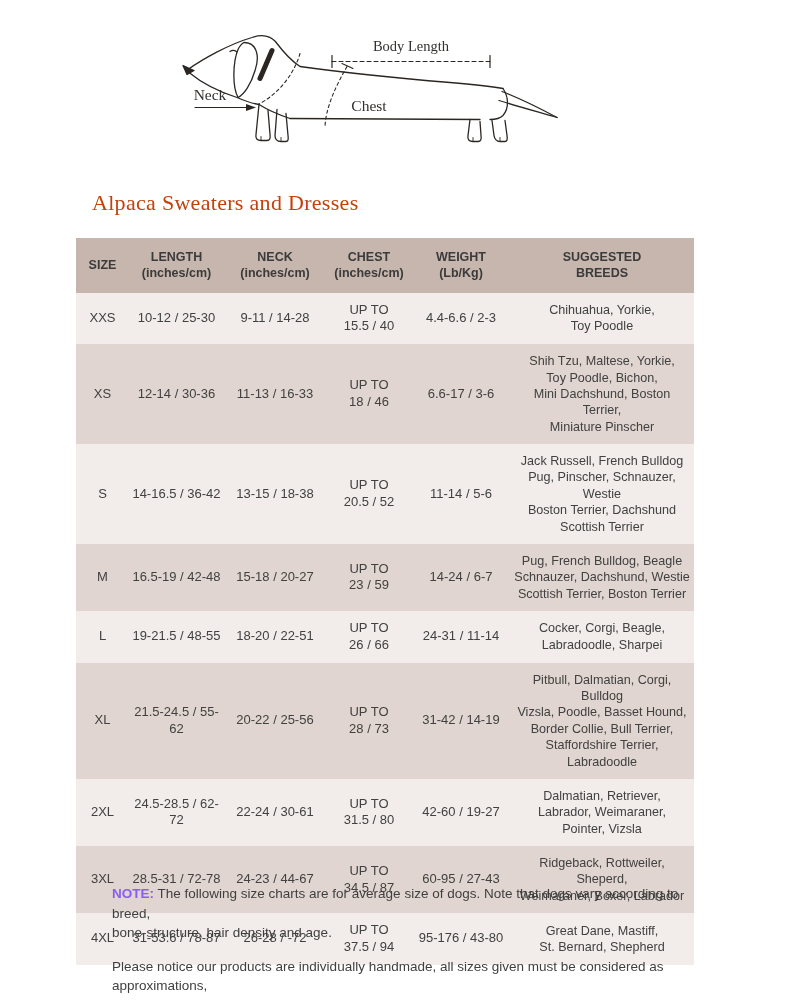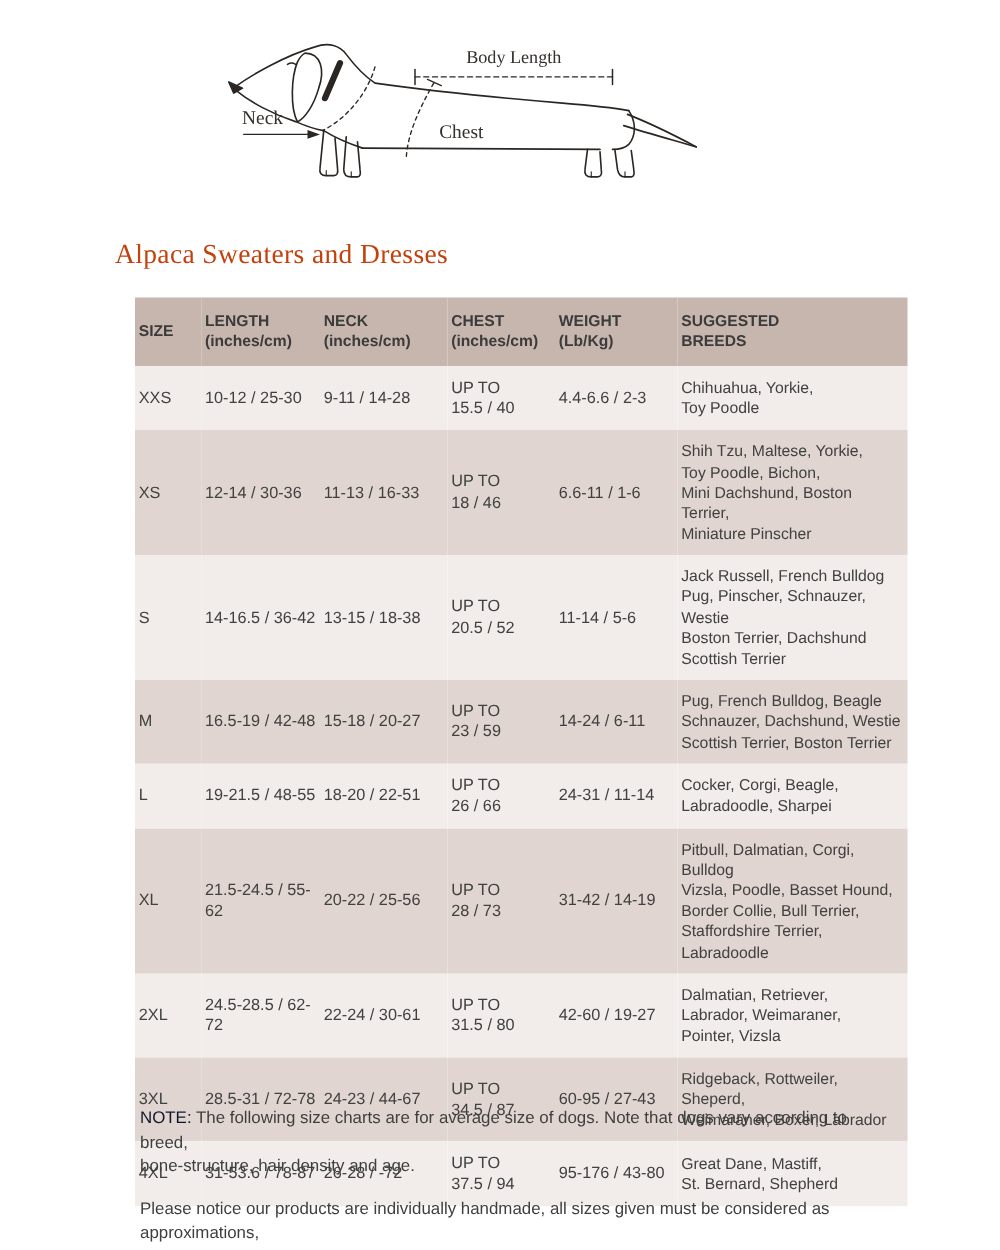--- a/index.html
+++ b/index.html
@@ -24,9 +24,9 @@
   }
 
   table.size-table{
-    position:absolute;left:108px;top:238px;width:618px;
+    position:absolute;left:76px;top:238px;width:618px;
     border-collapse:collapse;table-layout:fixed;
-    color:var(--text);text-align:left;
+    color:var(--text);text-align:center;
     font-family:"Liberation Sans",sans-serif;
   }
   .size-table col.c0{width:53px;}

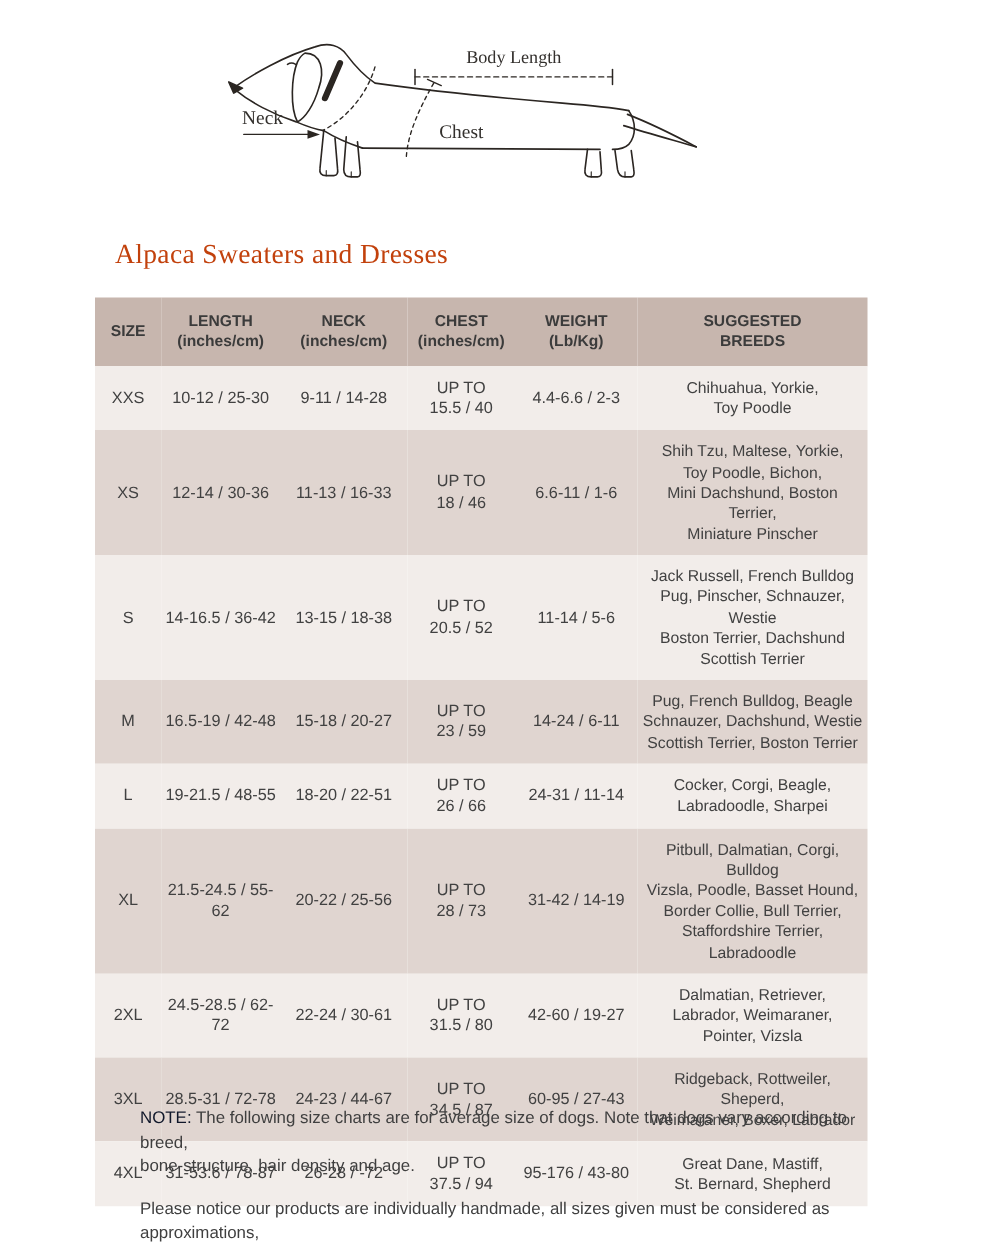--- a/index.html
+++ b/index.html
@@ -156,7 +156,7 @@
           <td class="c2">11-13 / 16-33</td>
           <td class="c3">UP TO
 18 / 46</td>
-          <td class="c4">6.6-11 / 1-6</td>
+          <td class="c4">6.6-17 / 3-6</td>
           <td class="c5">Shih Tzu, Maltese, Yorkie,
 Toy Poodle, Bichon,
 Mini Dachshund, Boston Terrier,

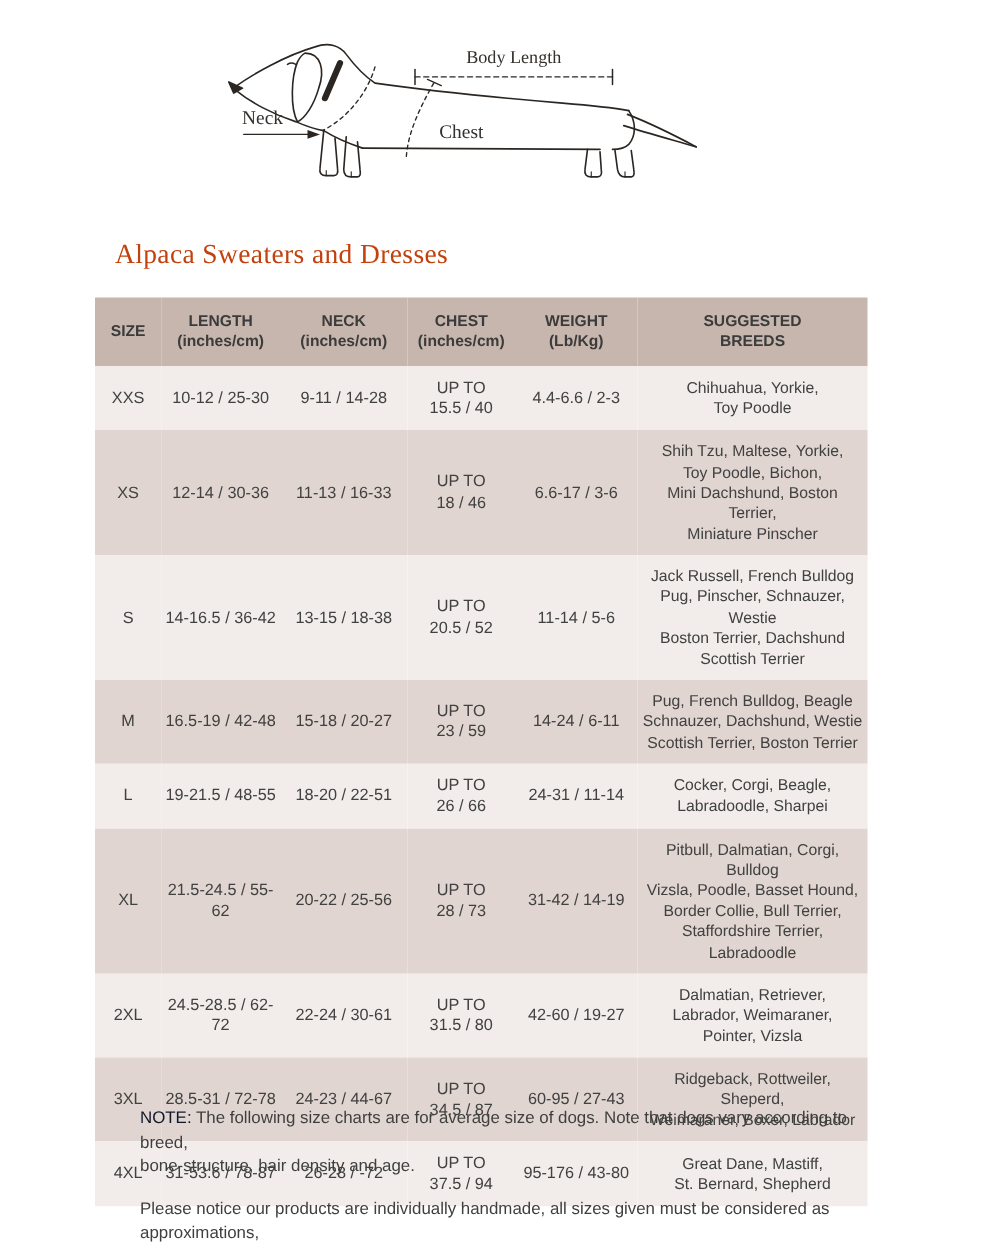--- a/index.html
+++ b/index.html
@@ -180,7 +180,7 @@
           <td class="c2">15-18 / 20-27</td>
           <td class="c3">UP TO
 23 / 59</td>
-          <td class="c4">14-24 / 6-11</td>
+          <td class="c4">14-24 / 6-7</td>
           <td class="c5">Pug, French Bulldog, Beagle
 Schnauzer, Dachshund, Westie
 Scottish Terrier, Boston Terrier</td>

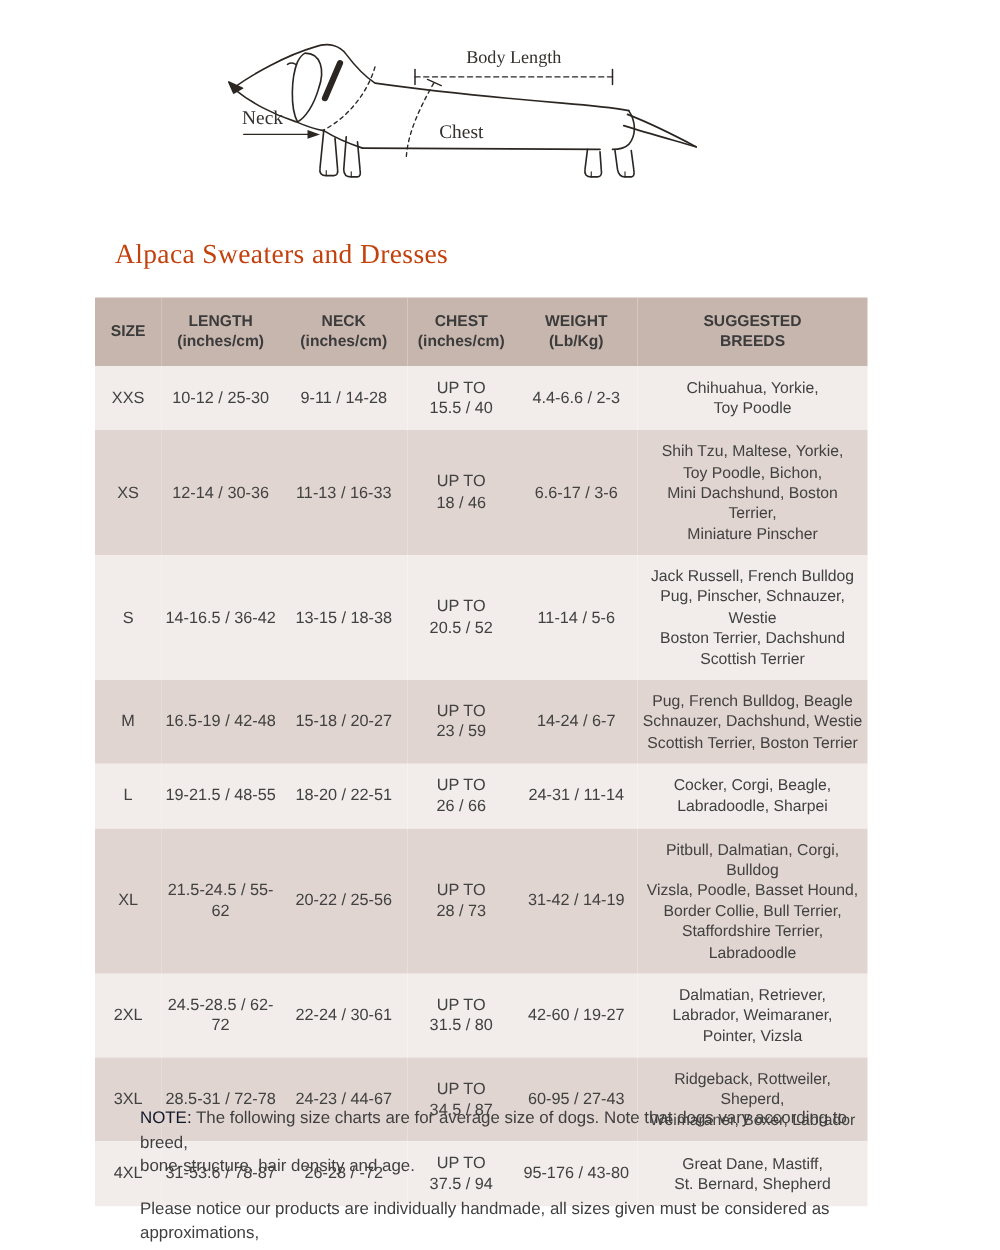--- a/index.html
+++ b/index.html
@@ -53,7 +53,7 @@
     font-size:13.5px;color:#3f3f3f;line-height:1.45;
   }
   .notes p{margin:0 0 14px 0;white-space:pre-line;}
-  .notes b{font-weight:400;color:#0f172a;}
+  .notes b{font-weight:700;color:#8b5cf6;}
 </style>
 </head>
 <body>

